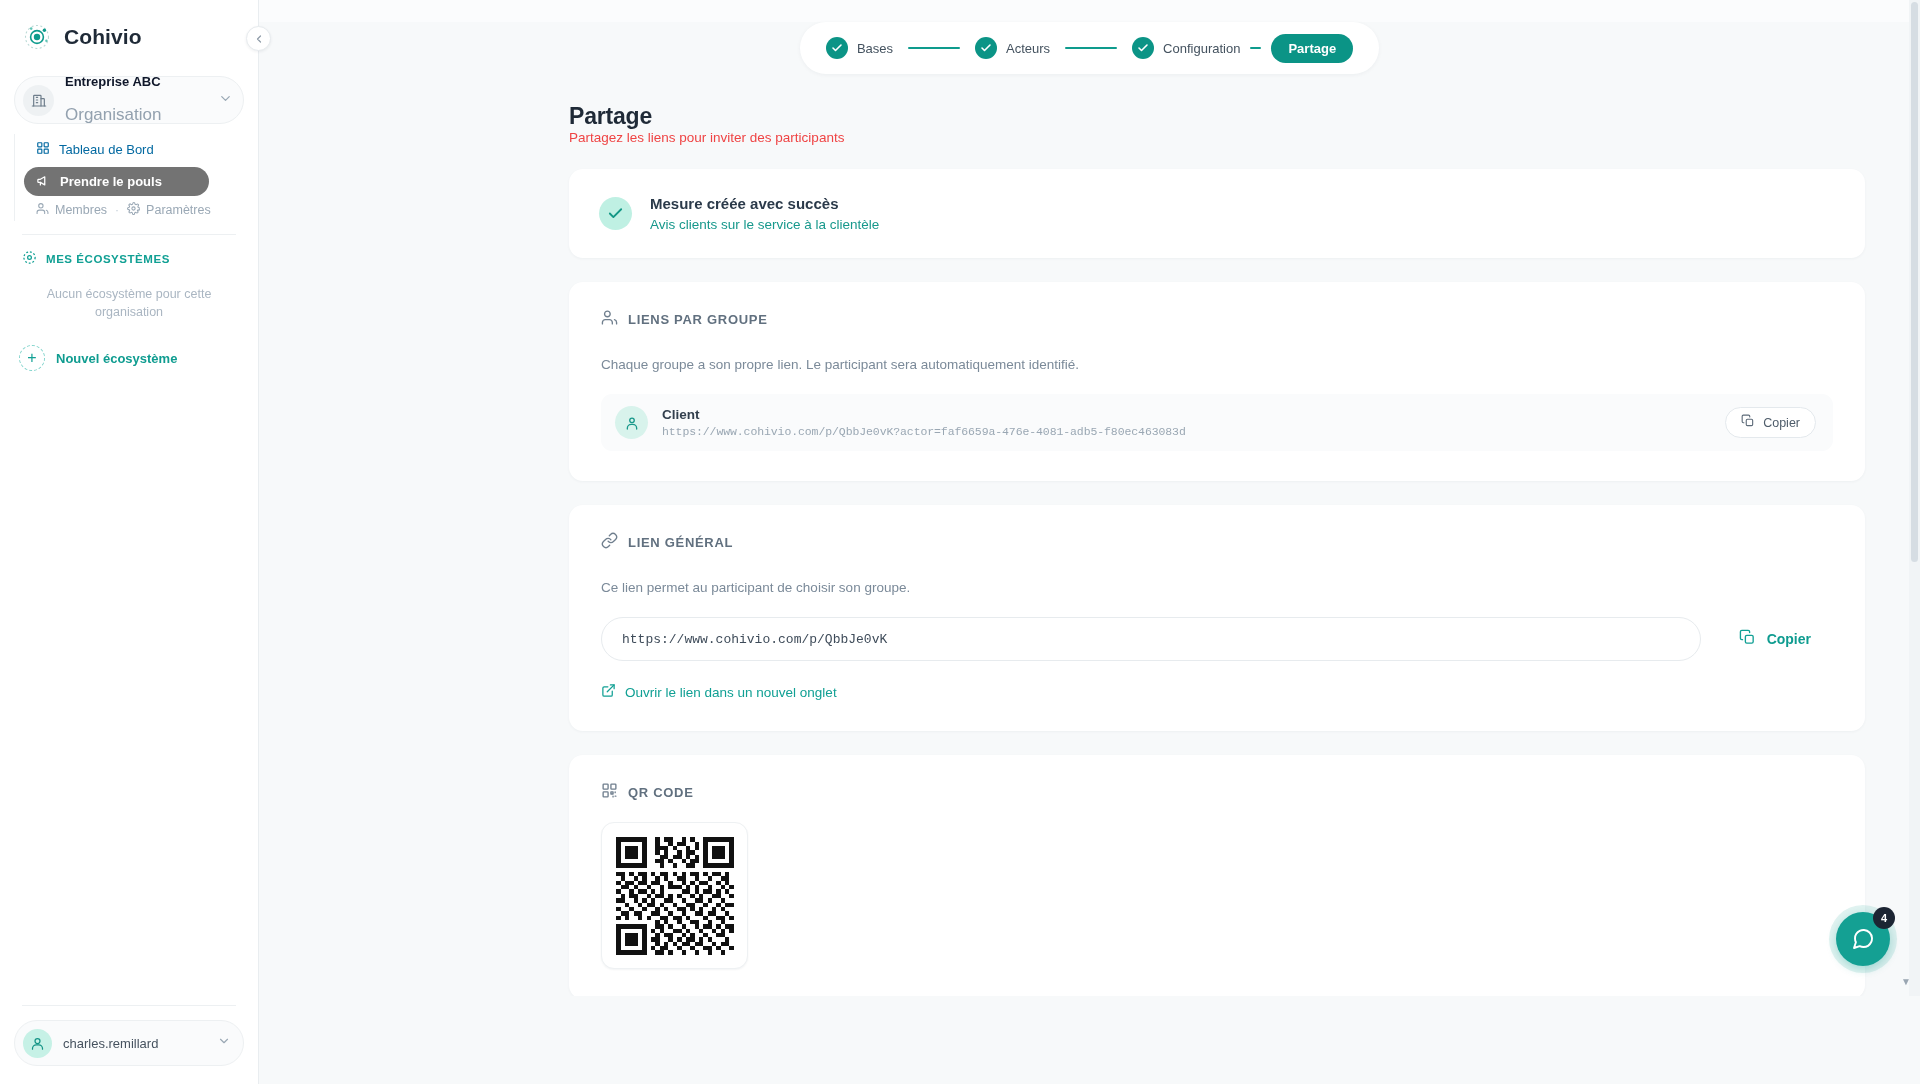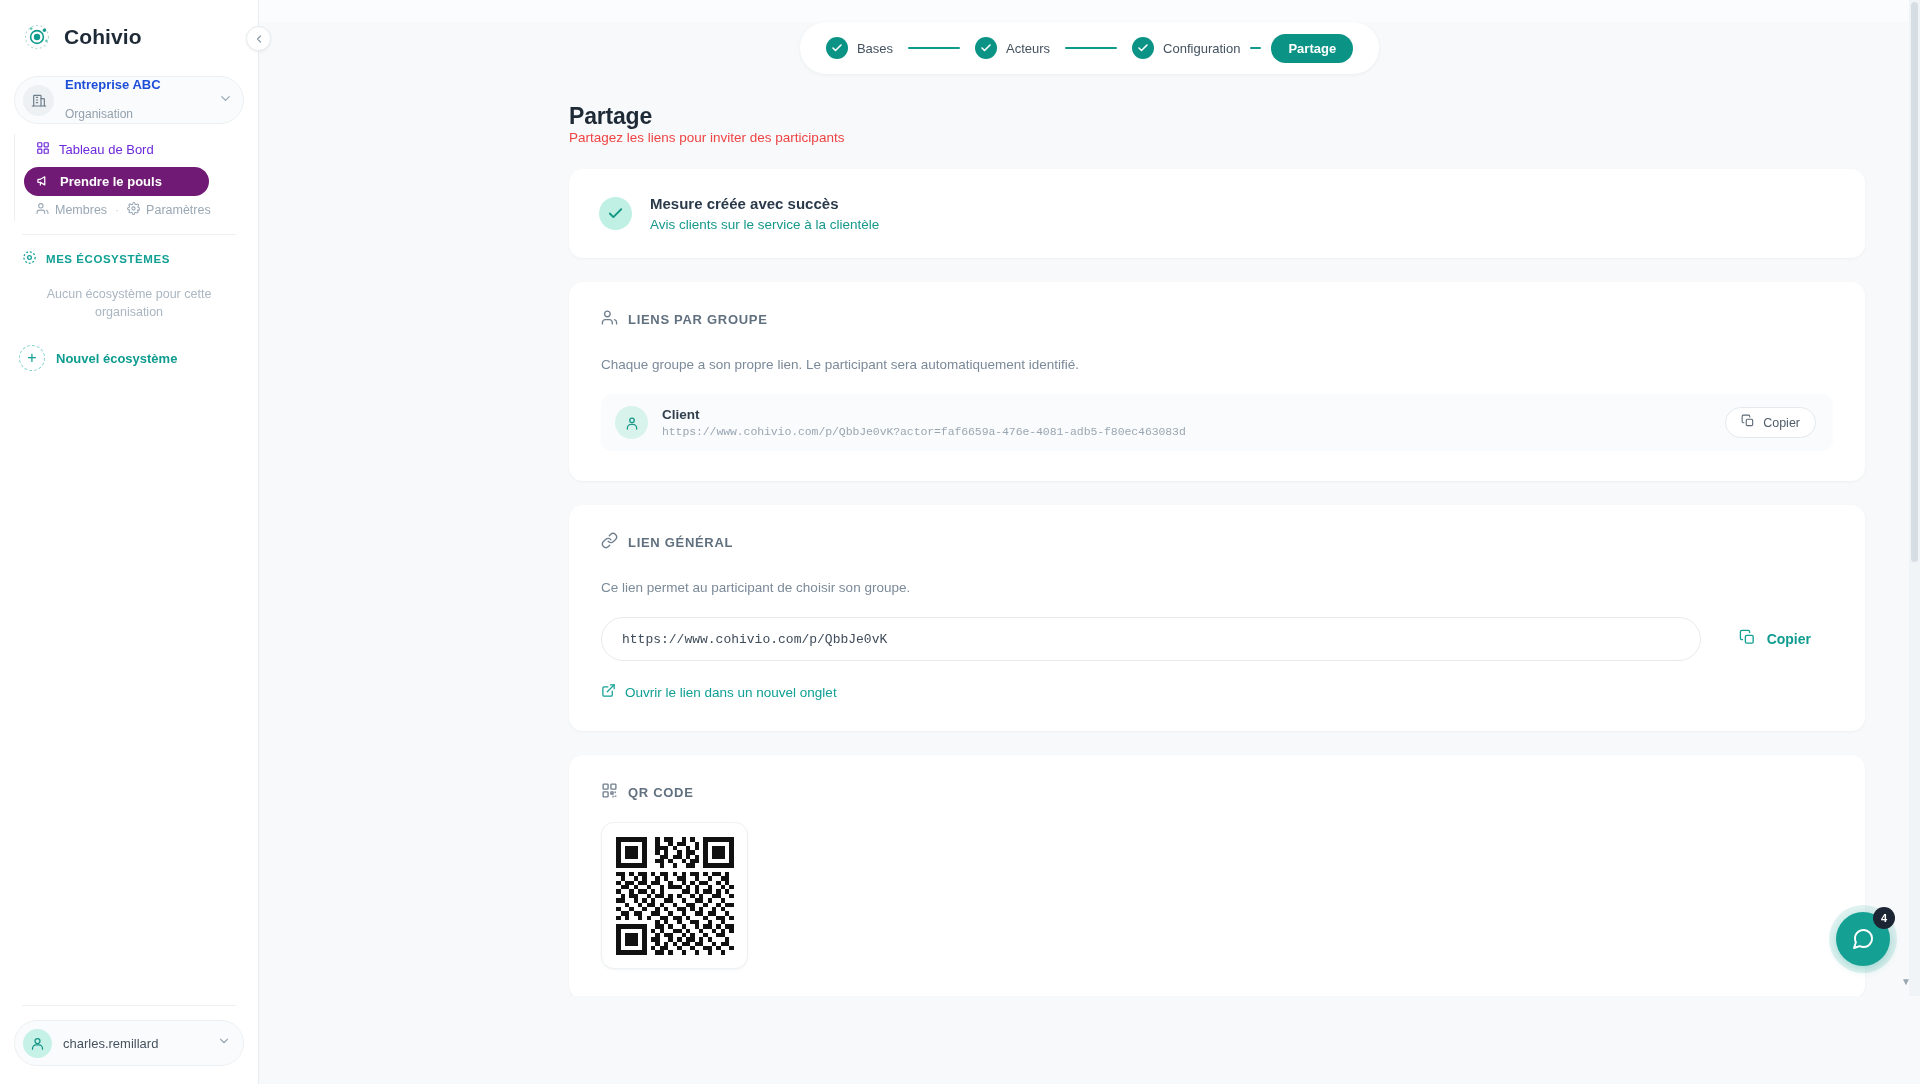--- a/index.html
+++ b/index.html
@@ -38,7 +38,7 @@
     flex: 0 0 31px;
   }
   .org-text { flex: 1; min-width: 0; line-height: 1.15; }
-  .org-title { font-size: 13px; font-weight: 700; color: #1d4ed8; }
+  .org-title { font-size: 13px; font-weight: 700; color: #0f172a; }
   .org-sub { font-size: 12px; color: #93a1af; margin-top: 15px; }
   .chev { color: #9aa8b5; flex: 0 0 auto; }
 

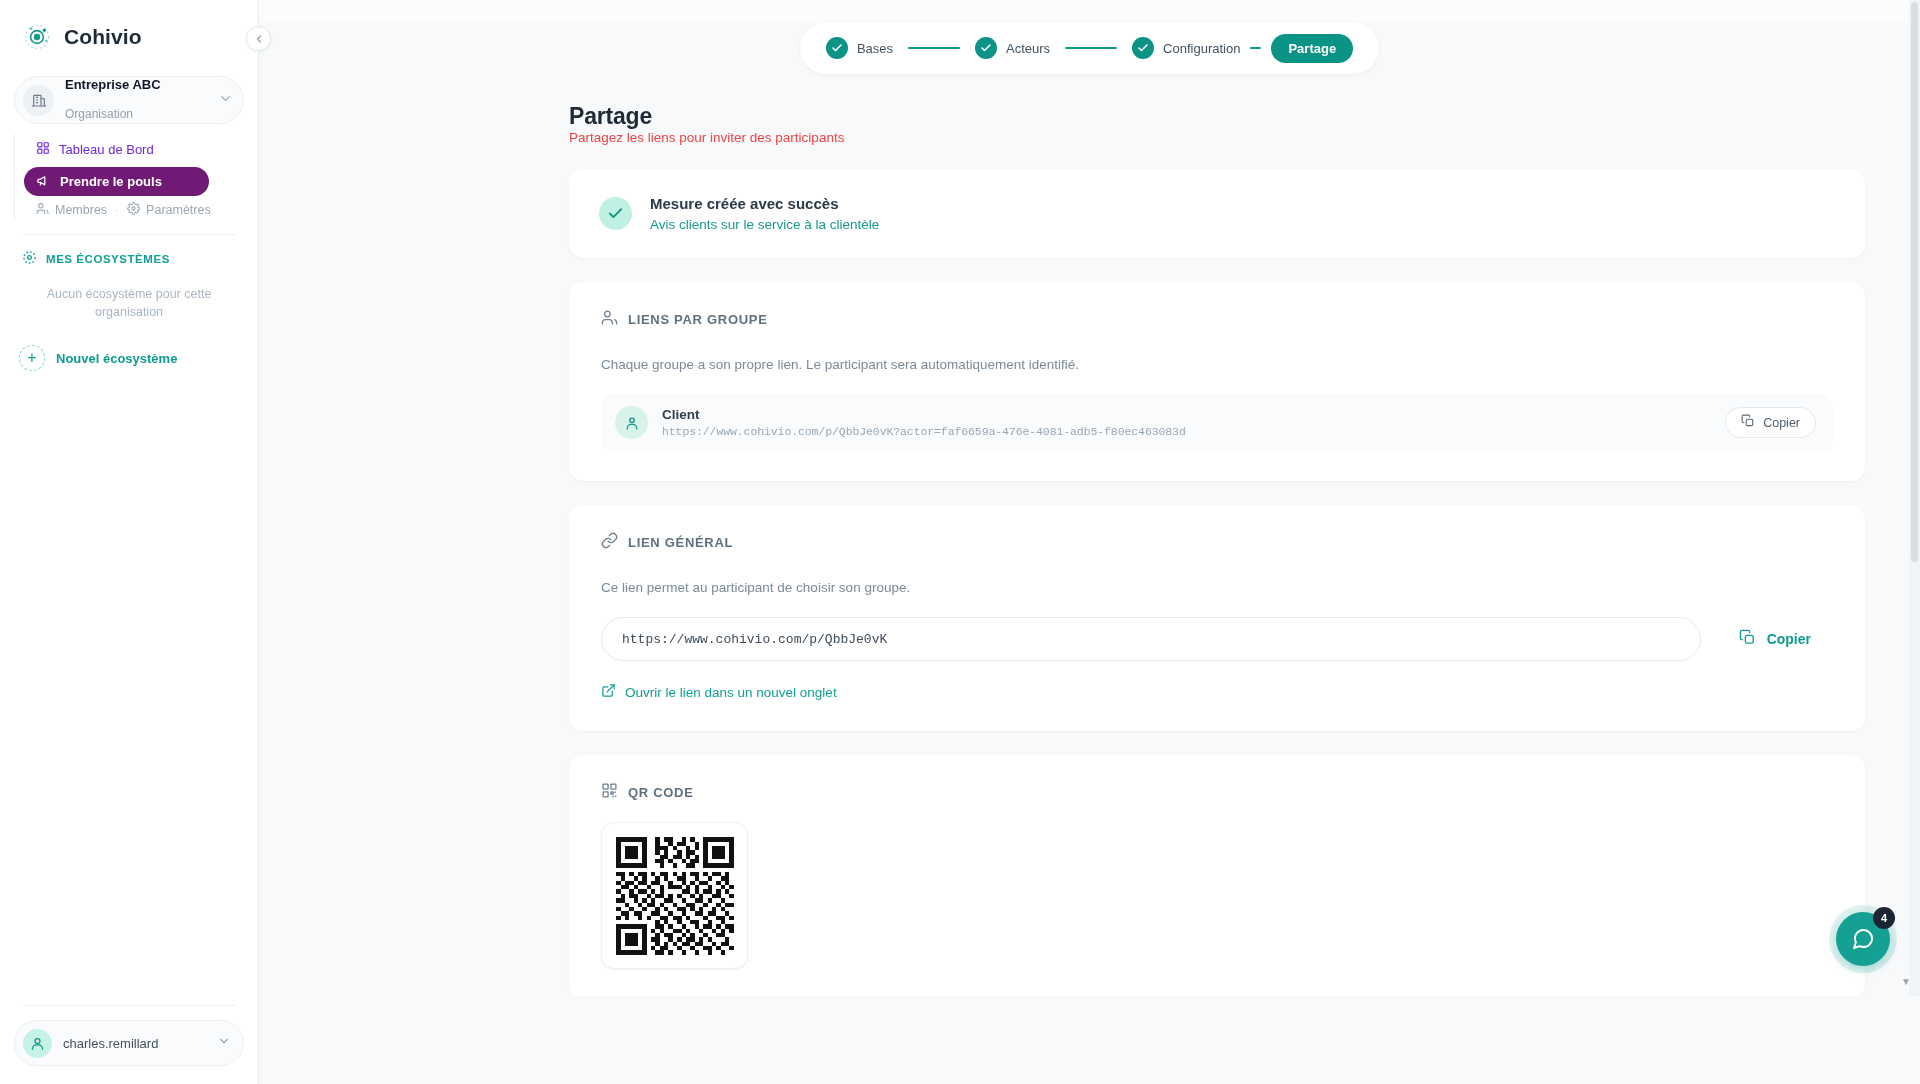--- a/index.html
+++ b/index.html
@@ -39,7 +39,7 @@
   }
   .org-text { flex: 1; min-width: 0; line-height: 1.15; }
   .org-title { font-size: 13px; font-weight: 700; color: #0f172a; }
-  .org-sub { font-size: 12px; color: #93a1af; margin-top: 15px; }
+  .org-sub { font-size: 17px; color: #93a1af; margin-top: 15px; }
   .chev { color: #9aa8b5; flex: 0 0 auto; }
 
   .nav-group { margin: 10px 0 0 14px; padding-left: 9px; border-left: 1px solid #edf0f2; }

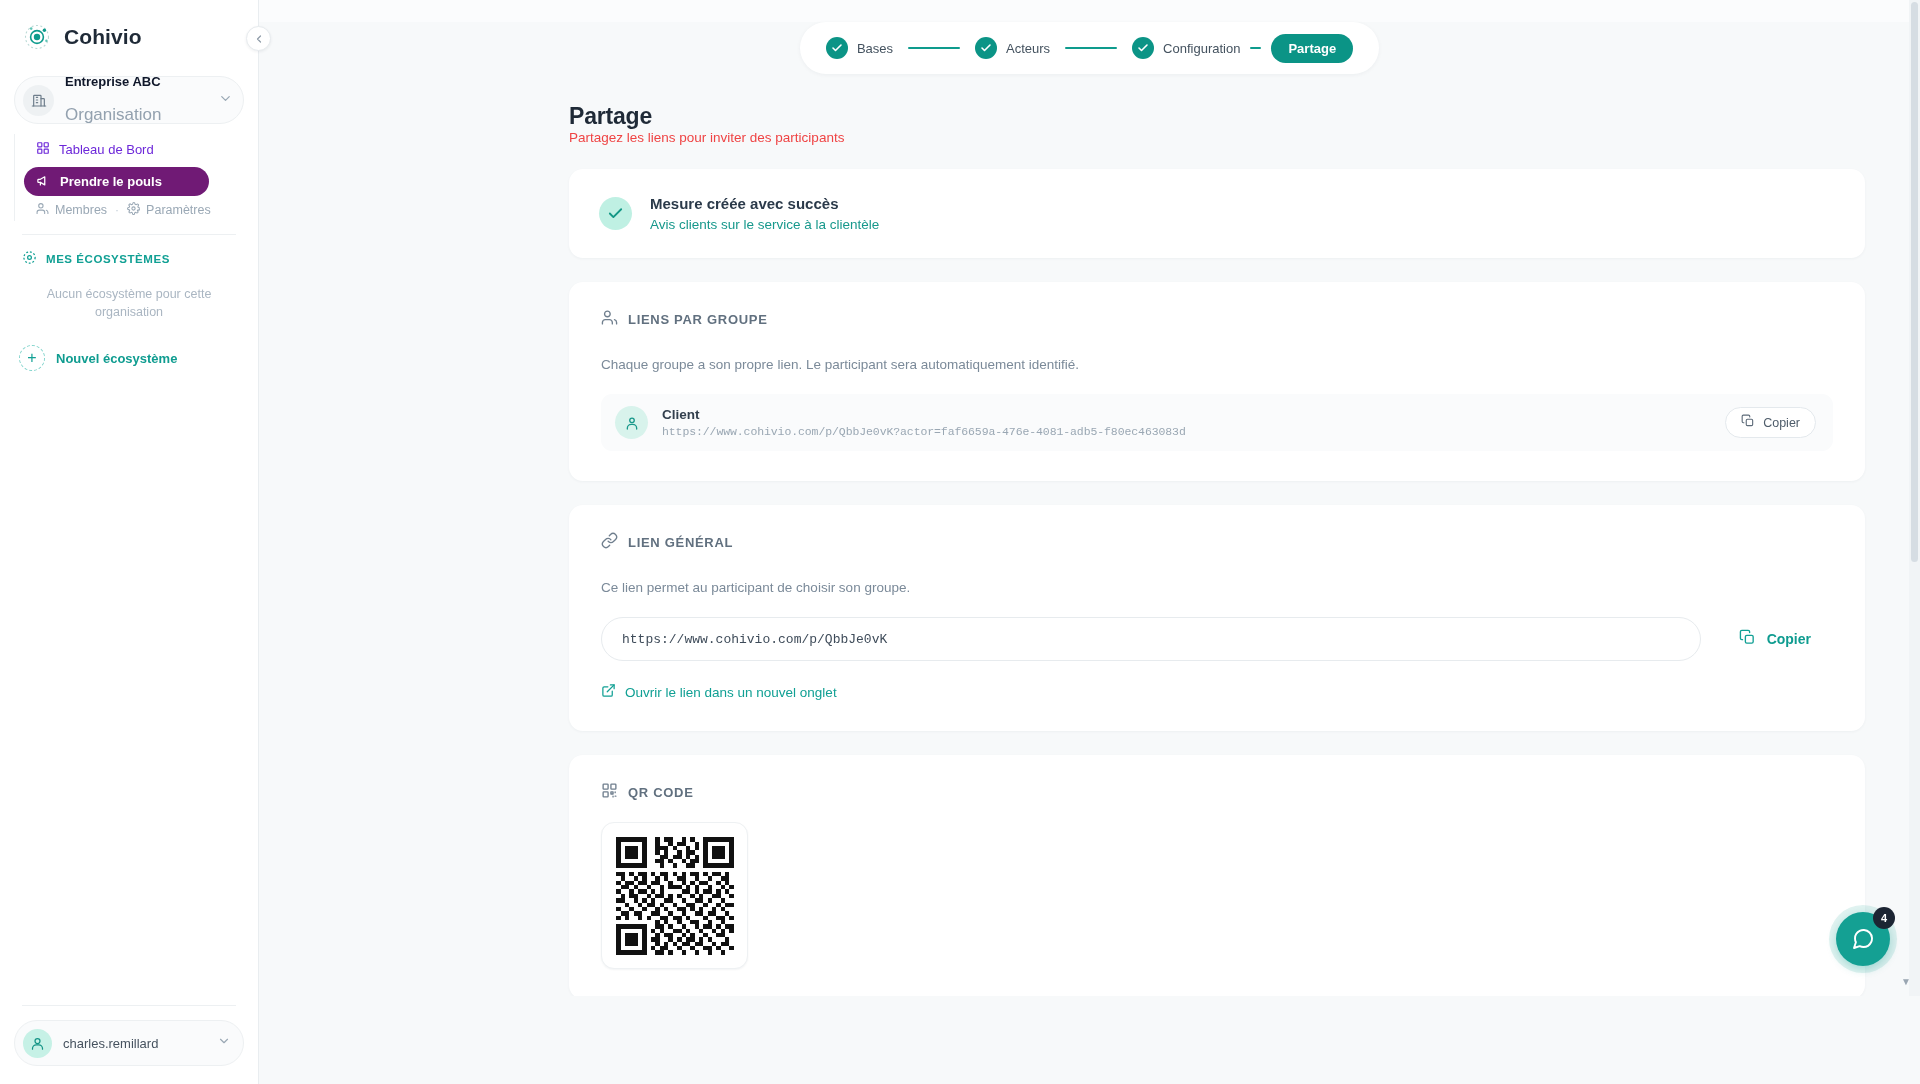--- a/index.html
+++ b/index.html
@@ -46,7 +46,7 @@
   .nav-item {
     display: flex; align-items: center; gap: 9px;
     height: 30px; padding: 0 12px; border-radius: 16px;
-    font-size: 13px; color: #6d28d9; margin-bottom: 3px;
+    font-size: 13px; color: #0369a1; margin-bottom: 3px;
   }
   .nav-item.active {
     background: #701a75; color: #ffffff; font-weight: 600;

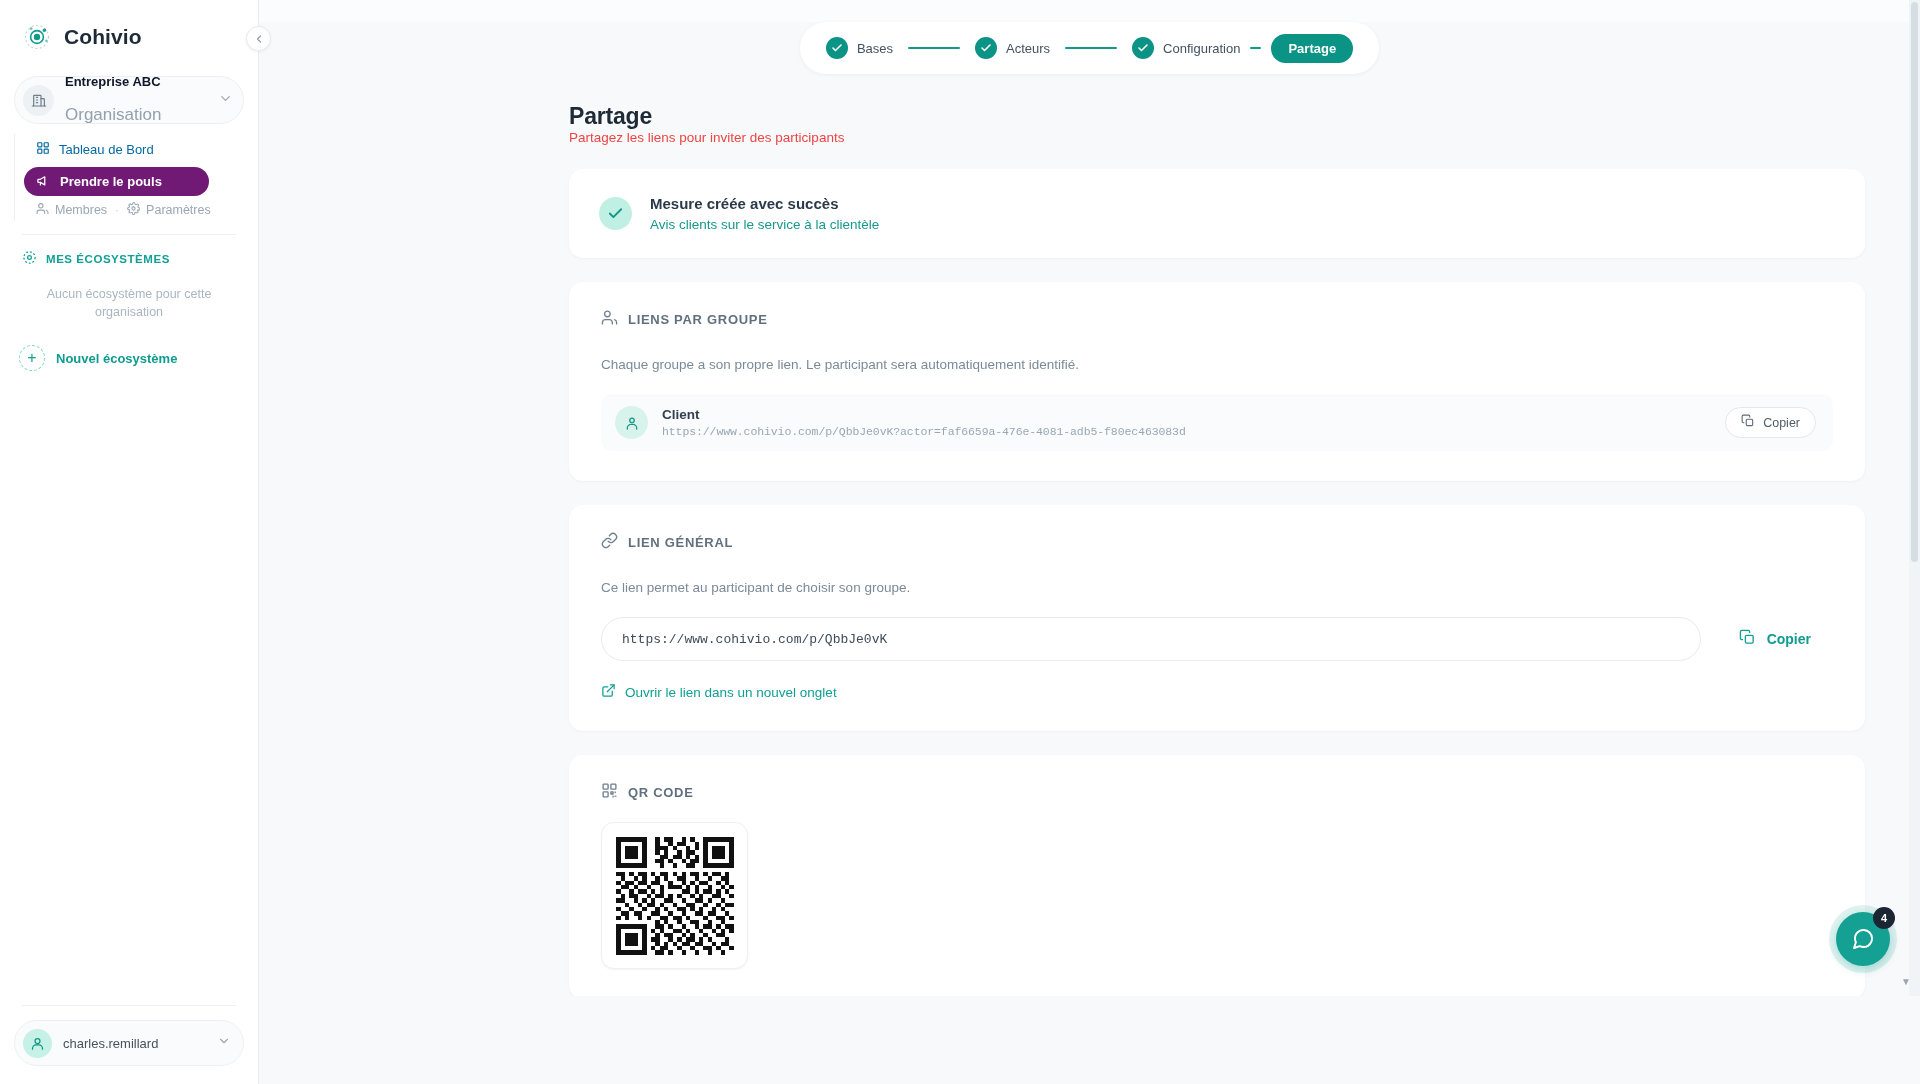--- a/index.html
+++ b/index.html
@@ -49,7 +49,7 @@
     font-size: 13px; color: #0369a1; margin-bottom: 3px;
   }
   .nav-item.active {
-    background: #701a75; color: #ffffff; font-weight: 600;
+    background: #737373; color: #ffffff; font-weight: 600;
     height: 29px; width: 185px; border-radius: 15px;
   }
   .nav-mini { display: flex; align-items: center; gap: 8px; padding: 3px 12px; font-size: 12.5px; color: #9aa8b5; }

